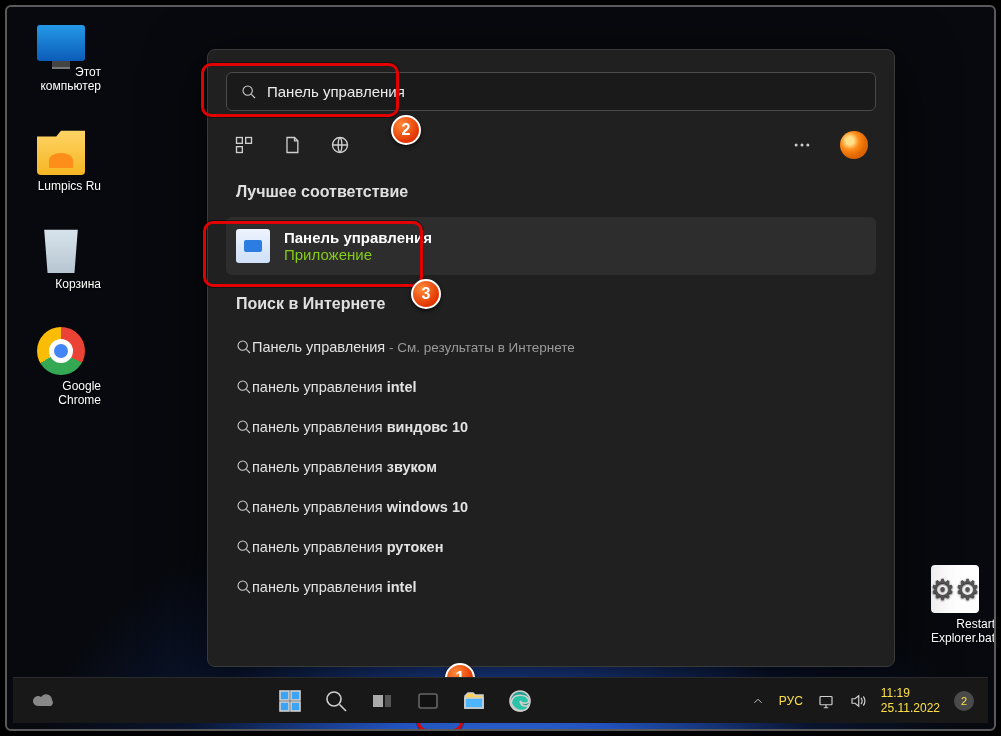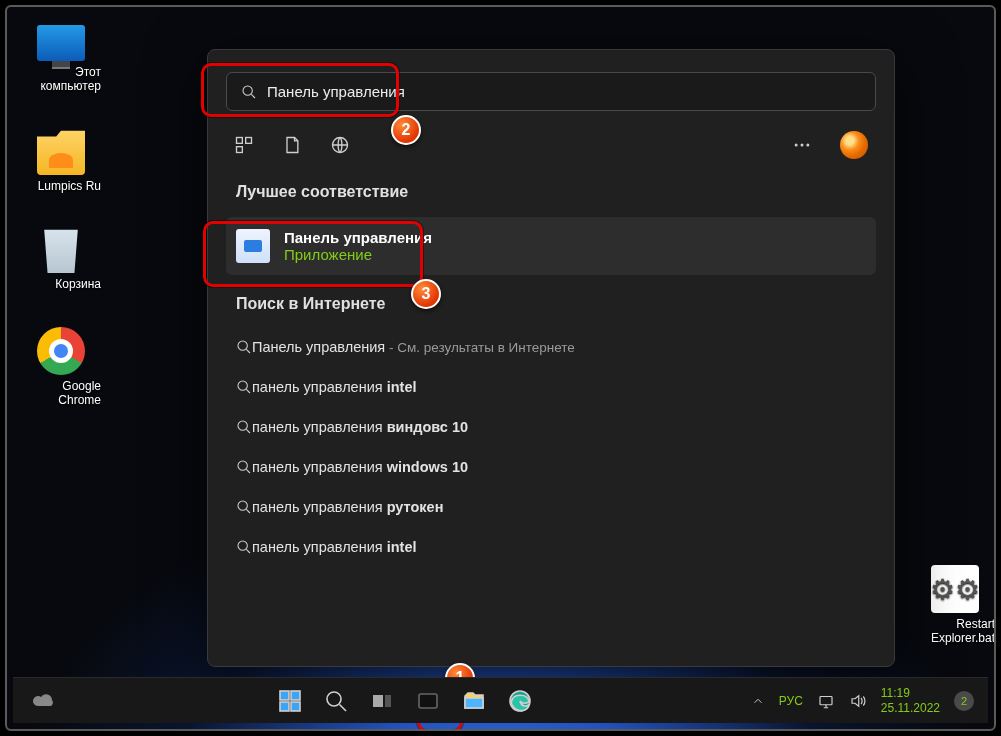--- a/index.html
+++ b/index.html
@@ -180,6 +180,13 @@
             <circle cx="10" cy="10" r="7"></circle>
             <line x1="21" y1="21" x2="15.5" y2="15.5"></line>
           </svg>
+  <span class="q">панель управления <b>звуком</b><span class="hint"></span></span>
+        </div>
+        <div class="web-item">
+          <svg class="mag" viewBox="0 0 24 24">
+            <circle cx="10" cy="10" r="7"></circle>
+            <line x1="21" y1="21" x2="15.5" y2="15.5"></line>
+          </svg>
   <span class="q">панель управления <b>windows 10</b><span class="hint"></span></span>
         </div>
         <div class="web-item">

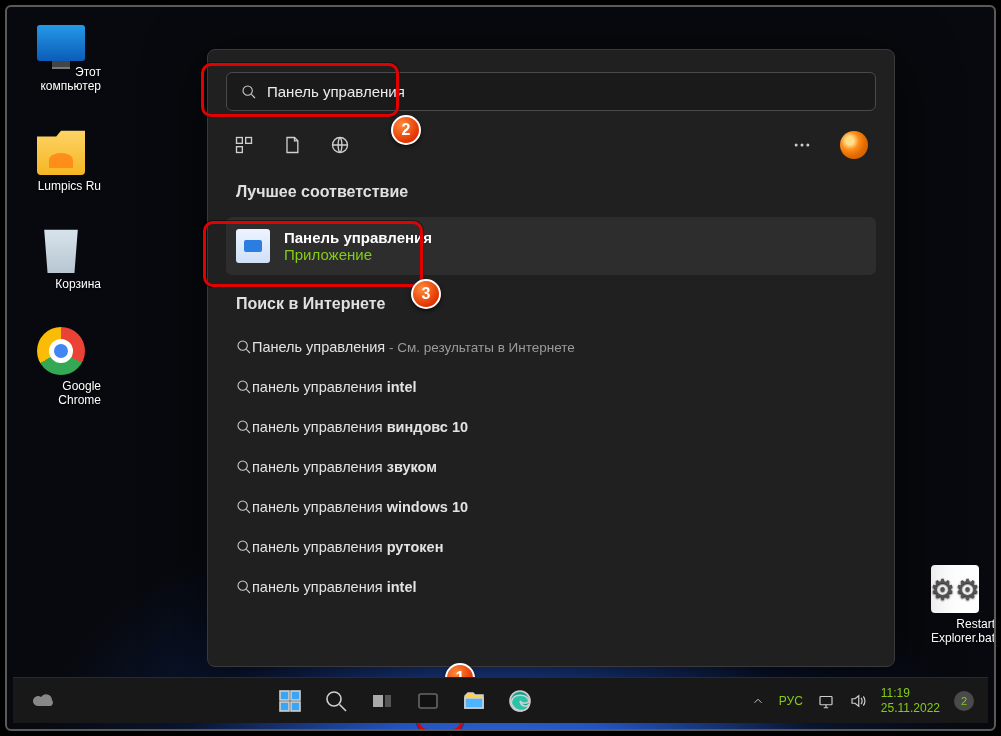--- a/index.html
+++ b/index.html
@@ -63,7 +63,7 @@
   .badge { position:absolute; width:30px; height:30px; border-radius:50%; background:radial-gradient(circle at 35% 30%, #ff8b3a, #e23400 70%); border:2px solid #fff; color:#fff; font-weight:700; display:flex; align-items:center; justify-content:center; font-size:16px; box-shadow:0 2px 4px rgba(0,0,0,0.6);}
 
   
-  .taskbar { position:absolute; left:6px; right:6px; bottom:6px; height:46px; background:#181818; border-top:1px solid #2a2a2a; display:flex; align-items:center; color:#84cc16;}
+  .taskbar { position:absolute; left:6px; right:6px; bottom:6px; height:46px; background:#181818; border-top:1px solid #2a2a2a; display:flex; align-items:center; color:#fde047;}
   .tb-left { width:60px; display:flex; align-items:center; justify-content:center; }
   .tb-center { flex:1; display:flex; align-items:center; justify-content:center; gap:6px;}
   .tb-right { display:flex; align-items:center; gap:14px; padding:0 14px; font-size:12px;}

